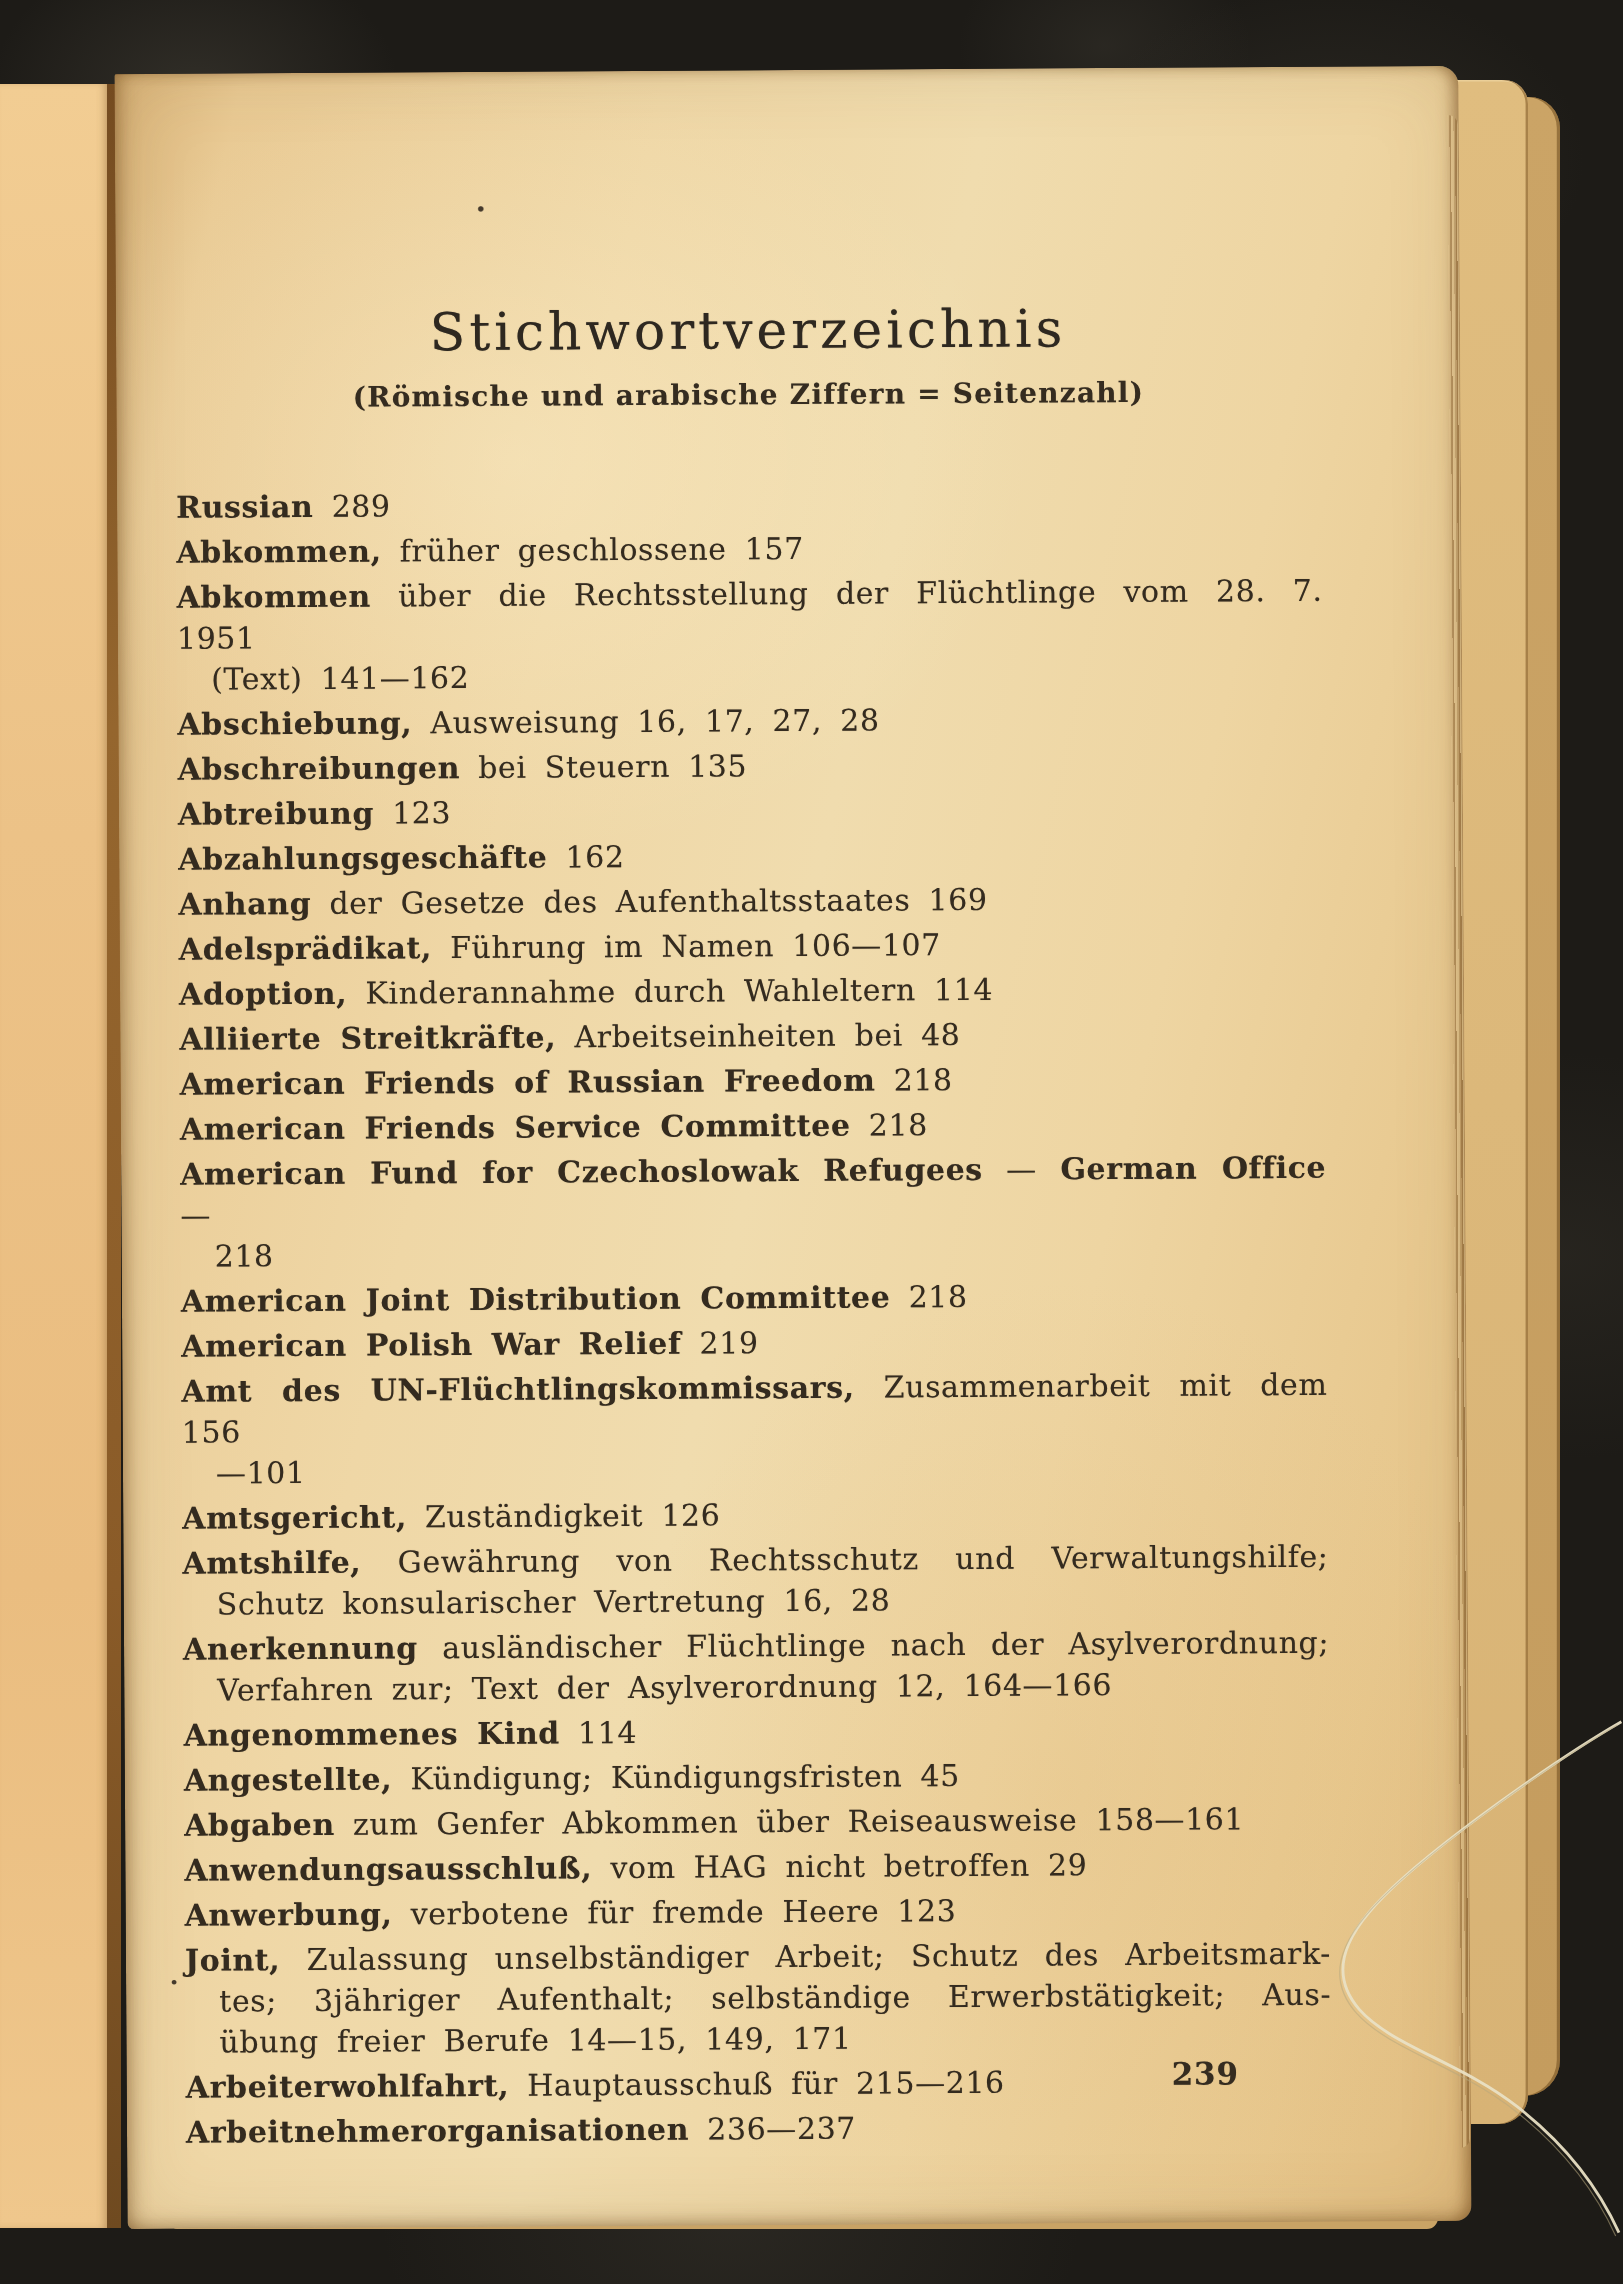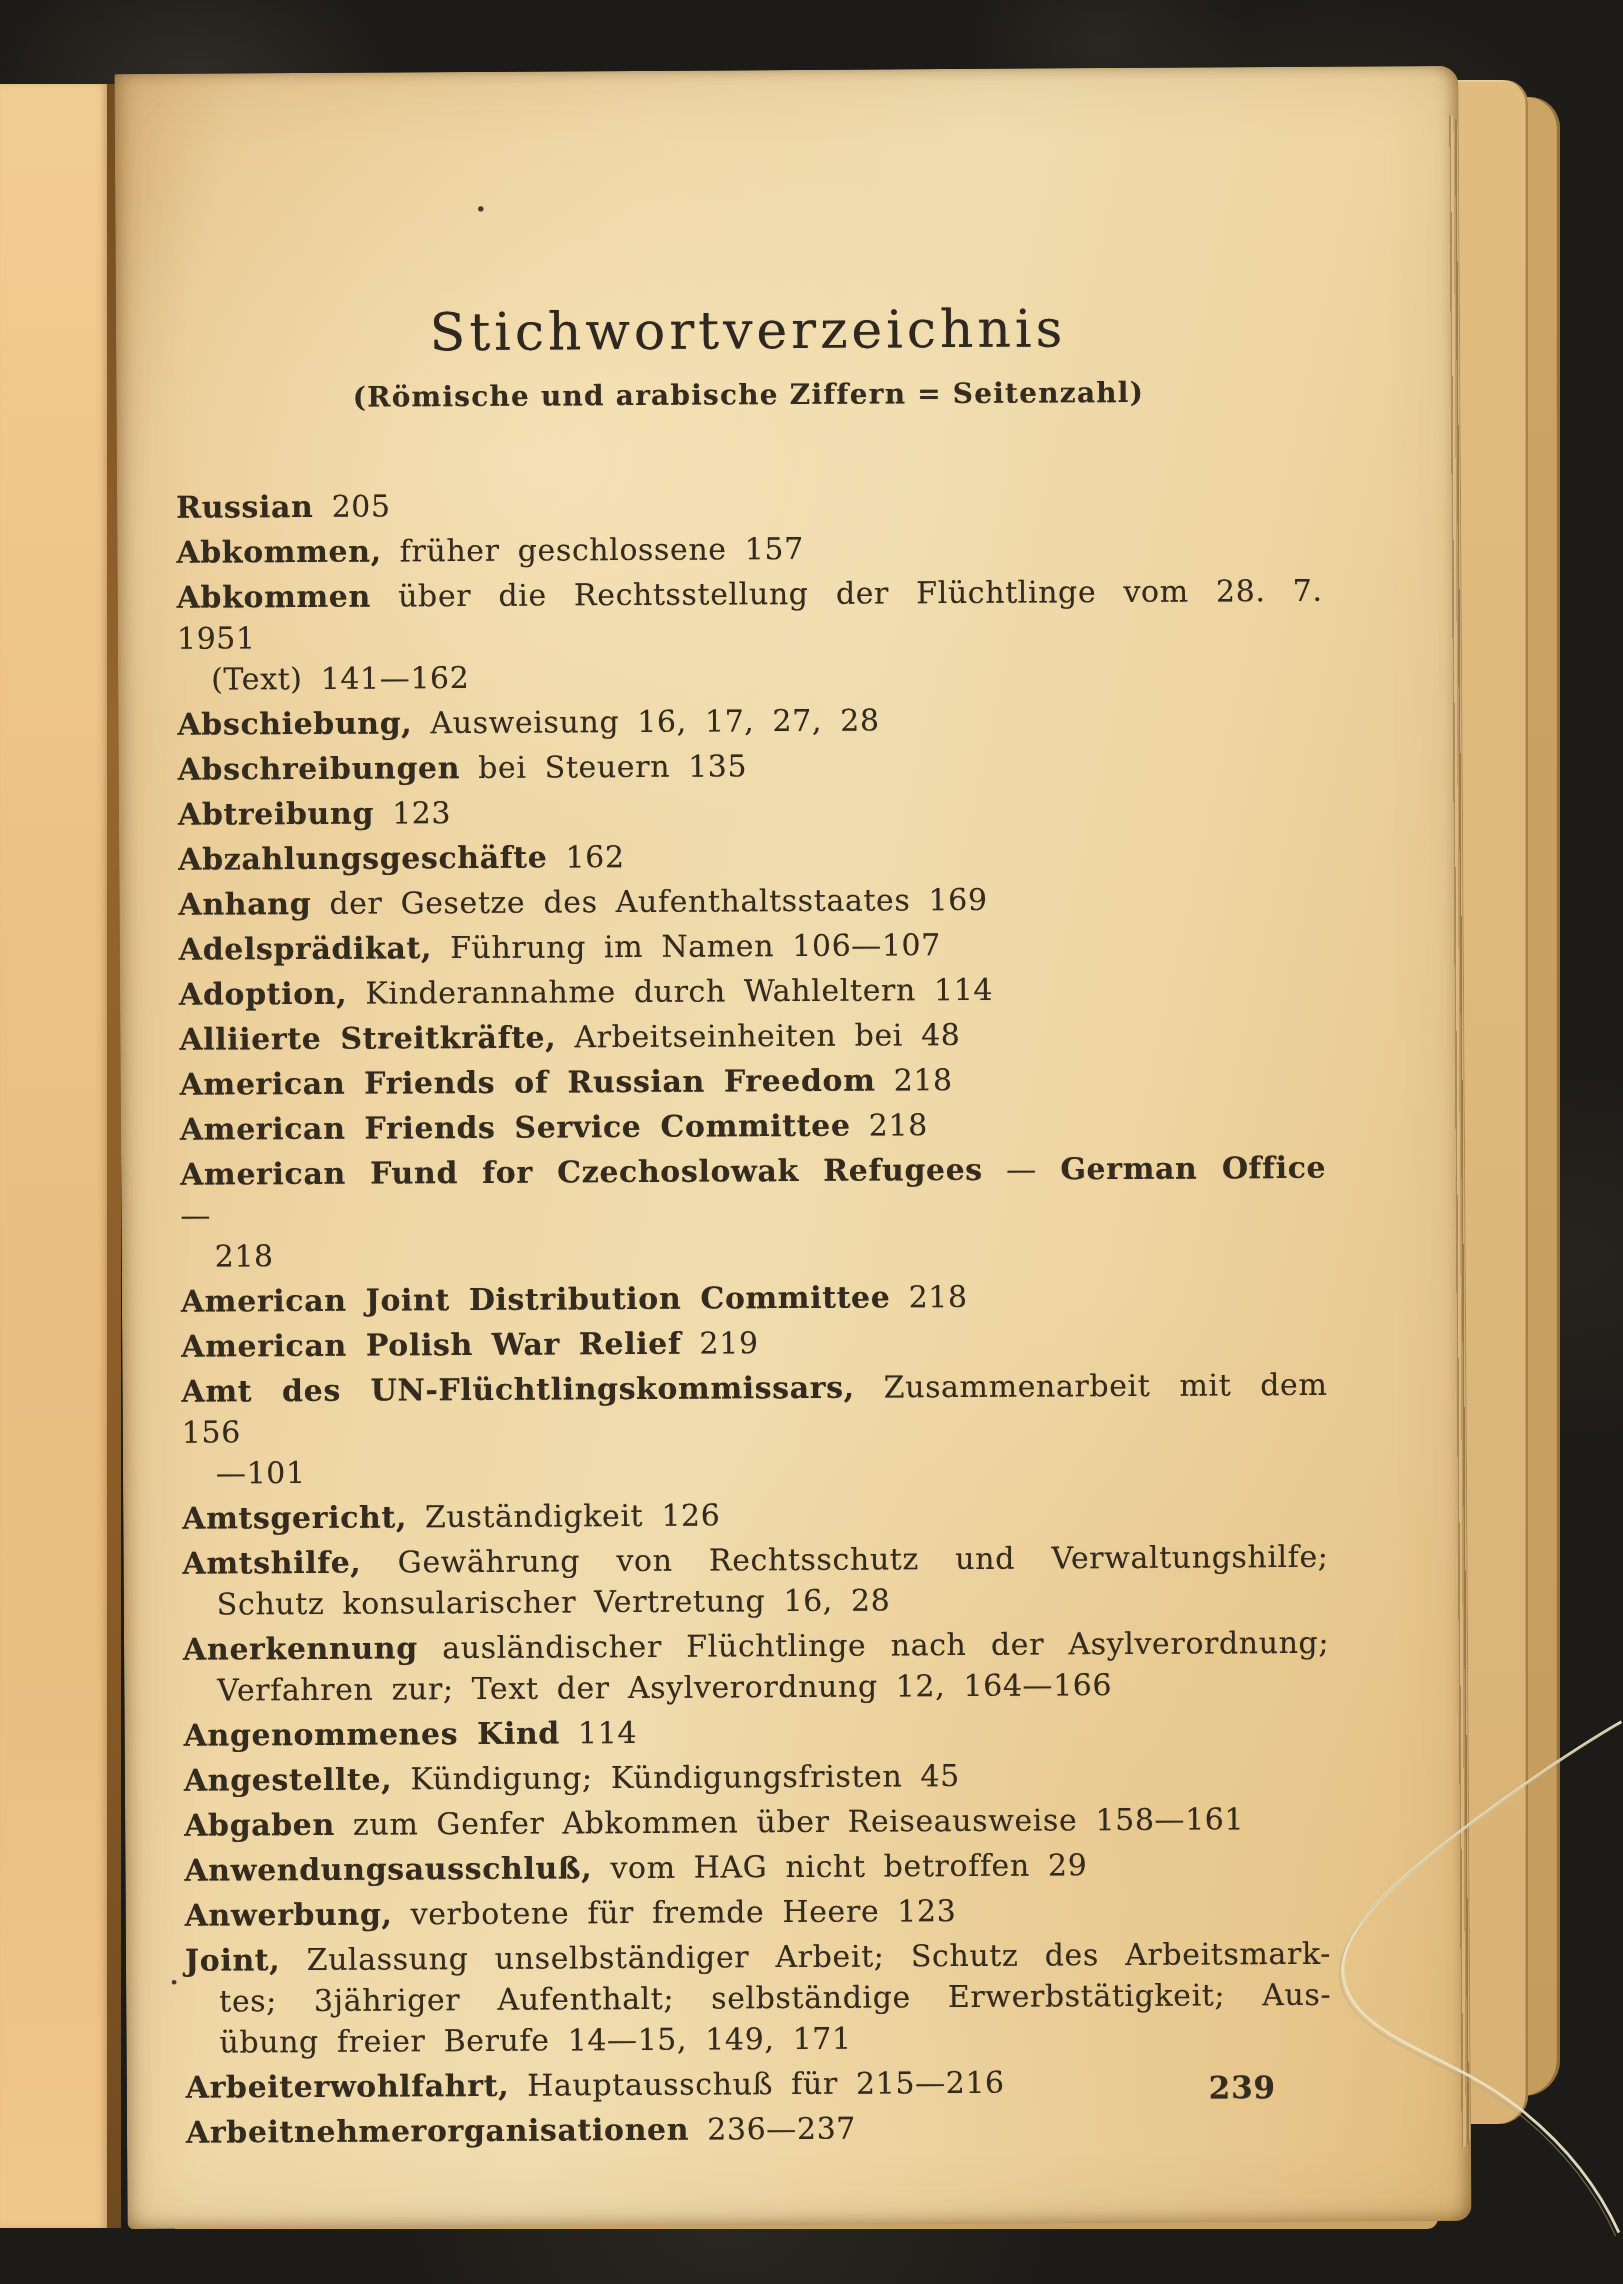--- a/index.html
+++ b/index.html
@@ -130,7 +130,7 @@
     <div class="title">Stichwortverzeichnis</div>
     <div class="subtitle">(Römische und arabische Ziffern = Seitenzahl)</div>
     <div class="index">
-        <div class="line entry"><span class="b">Russian</span><span class="r"> 205</span></div>
+        <div class="line entry"><span class="b">Russian</span><span class="r"> 289</span></div>
         <div class="line entry"><span class="b">Abkommen,</span><span class="r"> früher geschlossene 157</span></div>
         <div class="line entry just"><span class="b">Abkommen</span><span class="r"> über die Rechtsstellung der Flüchtlinge vom 28. 7. 1951</span></div>
         <div class="line indent"><span class="r">(Text) 141—162</span></div>

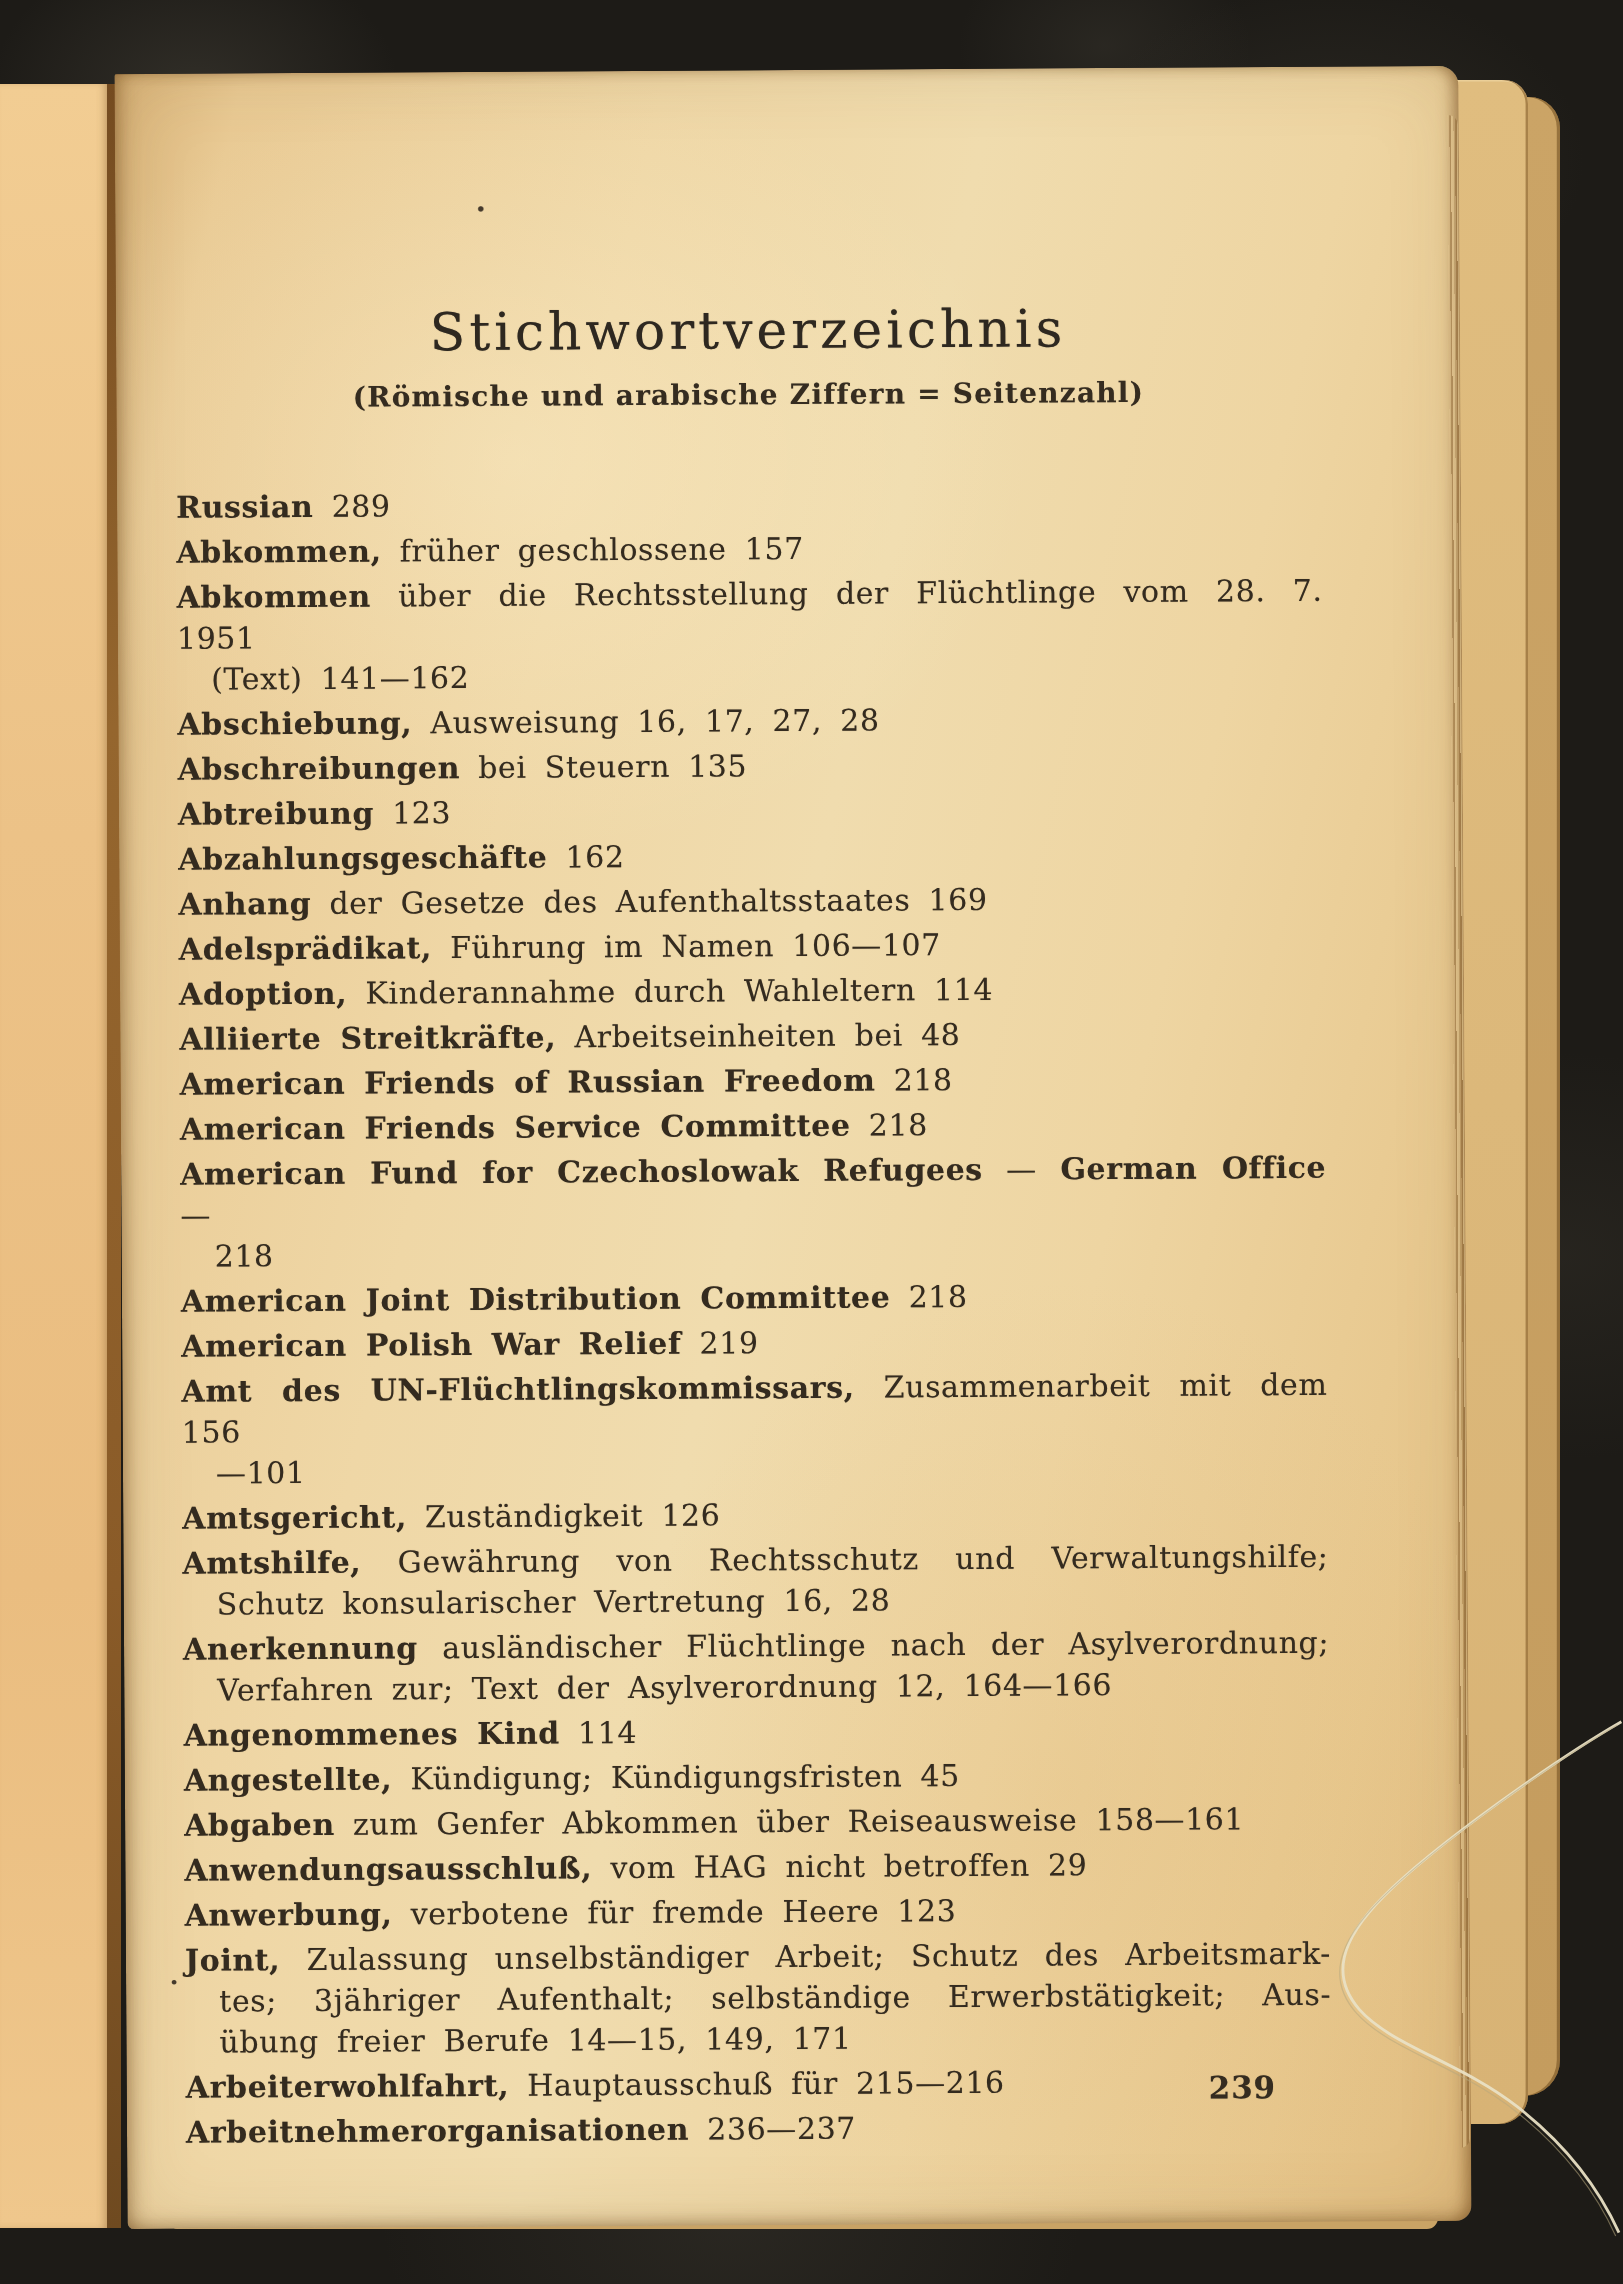--- a/index.html
+++ b/index.html
@@ -99,10 +99,9 @@
   .b{font-weight:bold;}
   .r{font-weight:normal;}
   .pagenum{
-    position:absolute;left:1082px;top:1988px;
+    position:absolute;left:1045px;top:1988px;
     font-size:31px;font-weight:bold;letter-spacing:0.8px;color:#352c20;
     text-shadow:0 0 0.8px rgba(53,44,32,.4);
-    margin-top:14px;
   }
   .speck{position:absolute;border-radius:50%;background:radial-gradient(circle,#453a2c 0 45%,rgba(69,58,44,0) 75%);}
   .speck.s1{left:362px;top:134px;width:6.5px;height:5.7px;}

